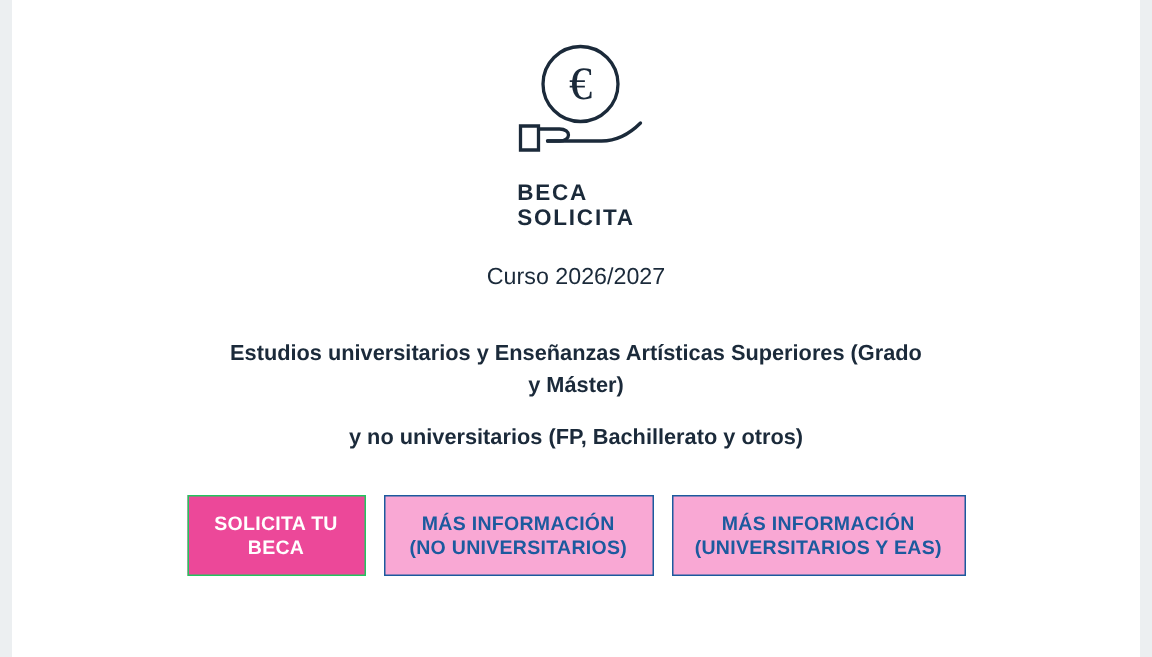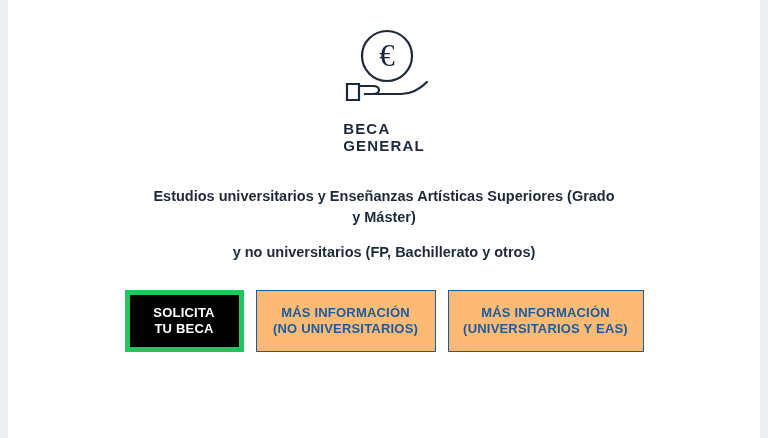--- a/index.html
+++ b/index.html
@@ -145,7 +145,7 @@
       </svg>
       <div class="logo-text">
         <div>BECA</div>
-        <div>GENERAL</div>
+        <div>SOLICITA</div>
       </div>
     </div>
 

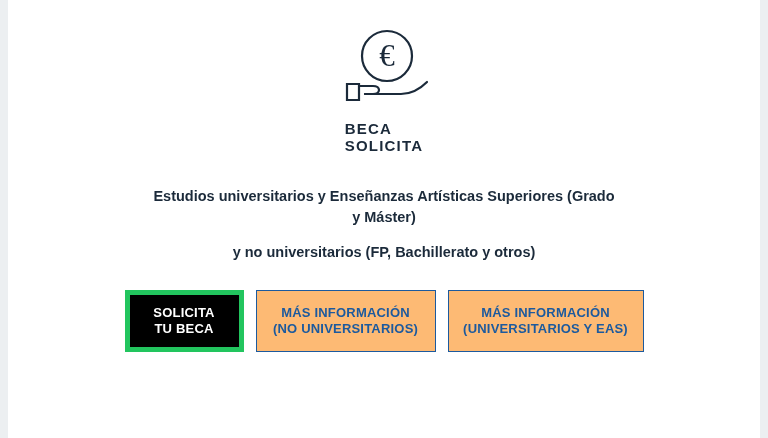--- a/index.html
+++ b/index.html
@@ -149,6 +149,7 @@
       </div>
     </div>
 
+    <div class="course-line">Curso 2026/2027</div>
 
     <div class="desc-line-1">Estudios universitarios y Enseñanzas Artísticas Superiores (Grado y Máster)</div>
 

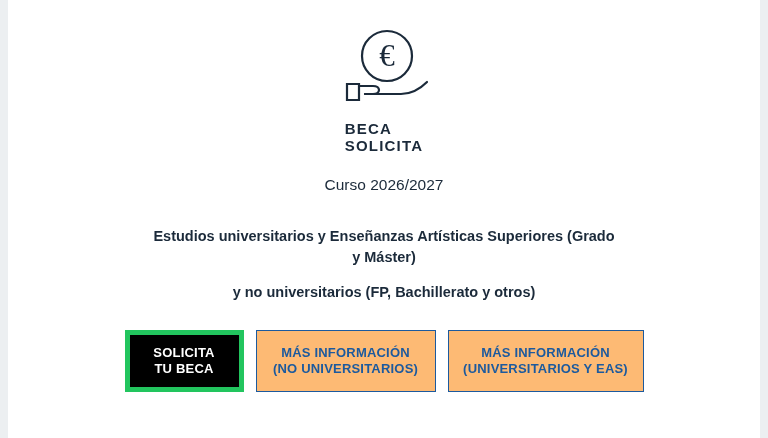--- a/index.html
+++ b/index.html
@@ -111,9 +111,9 @@
     white-space: pre-line;
   }
   .btn-primary {
-    background: #000000;
+    background: #ec4899;
     color: #ffffff;
-    border: 5px solid #22c55e;
+    border: 1px solid #22c55e;
     width: 119px;
   }
   .btn-outline {

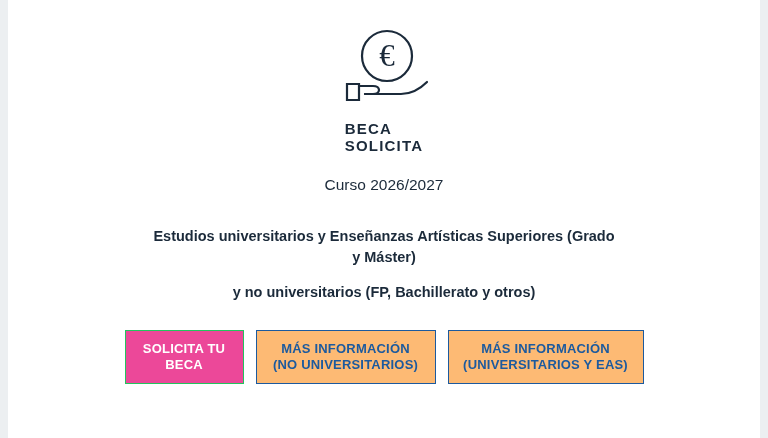--- a/index.html
+++ b/index.html
@@ -117,7 +117,7 @@
     width: 119px;
   }
   .btn-outline {
-    background: #fdba74;
+    background: #f9a8d4;
     color: #1c5a9e;
     border: 1px solid #1c5a9e;
     width: 180px;

